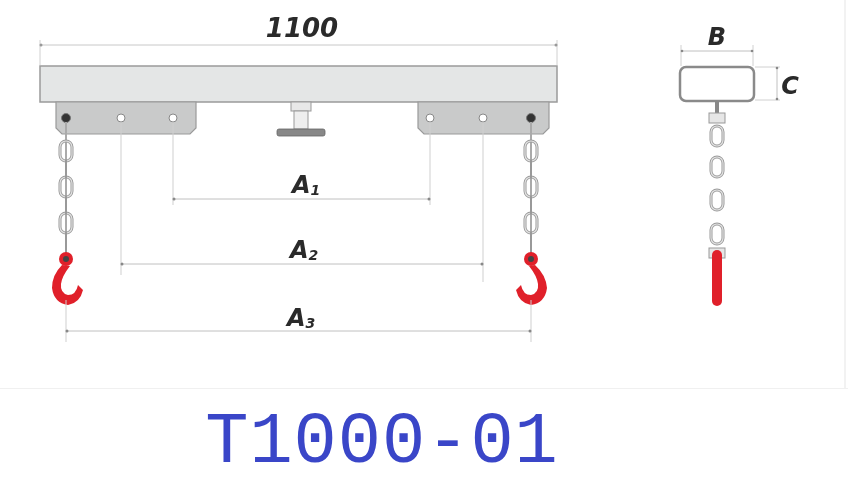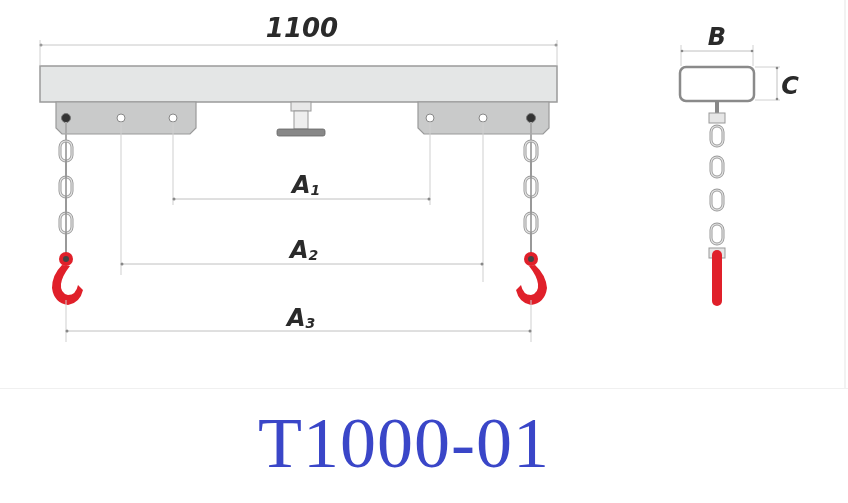--- a/index.html
+++ b/index.html
@@ -10,8 +10,8 @@
     .right-edge { position: absolute; left: 844px; top: 0; width: 2px; height: 388px; background: #f2f2f2; }
     .model-title {
       position: absolute; left: 0; top: 398px; width: 764px; text-align: center;
-      font-family: Liberation Serif, serif; font-size: 72px; line-height: 90px;
-      color: #3a46c8; letter-spacing: 1px; margin-left: 22px;
+      font-family: Liberation Mono, monospace; font-size: 72px; line-height: 90px;
+      color: #3a46c8; letter-spacing: 1px;
     }
   </style>
 </head>

